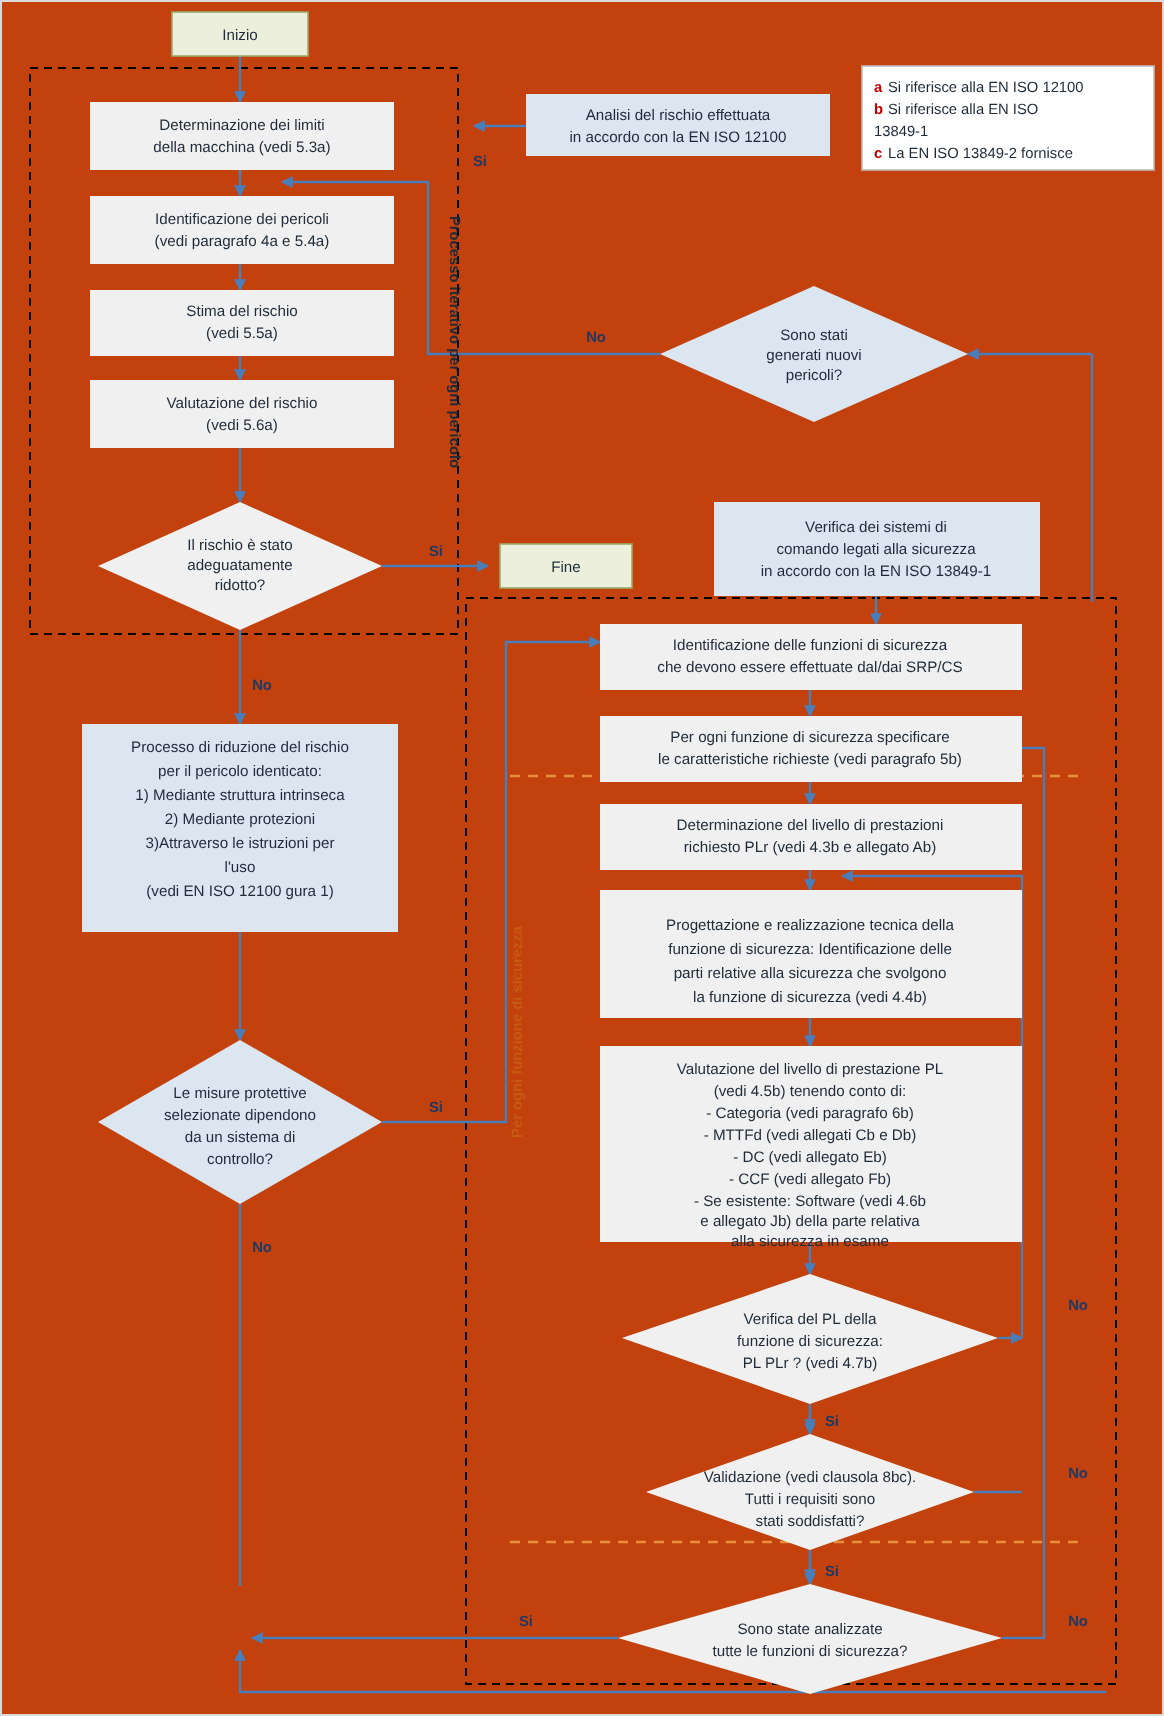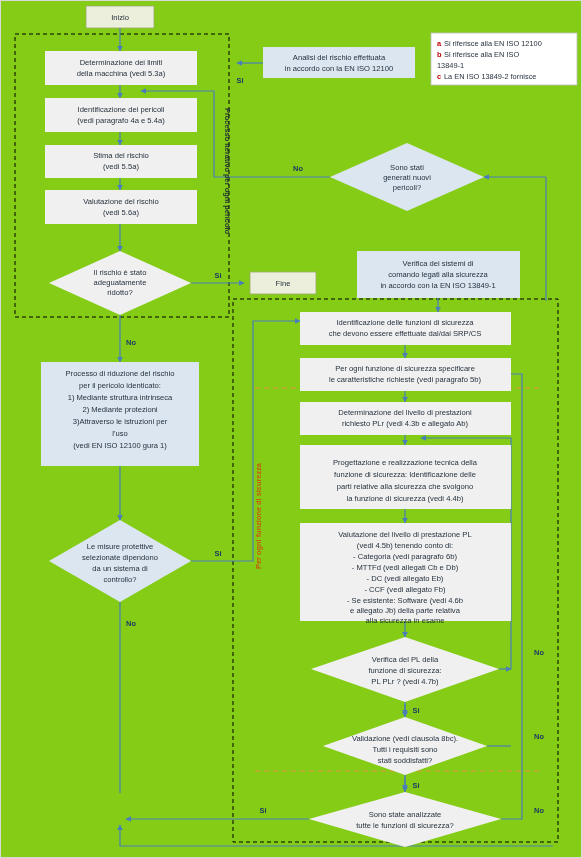--- a/index.html
+++ b/index.html
@@ -4,7 +4,7 @@
 <style>
   html,body{margin:0;padding:0;background:#ffffff;}
   body{font-family:"Liberation Sans","DejaVu Sans",sans-serif;}
-  #page{position:relative;width:582px;height:858px;overflow:hidden;background:#84cc16;
+  #page{position:relative;width:582px;height:858px;overflow:hidden;background:#c2410c;
         border:1px solid #d9d9d9;box-sizing:border-box;}
   svg{display:block;}
   .node-txt{font-family:"Liberation Sans","DejaVu Sans",sans-serif;font-size:7.6px;fill:#1f2b38;text-anchor:middle;}

